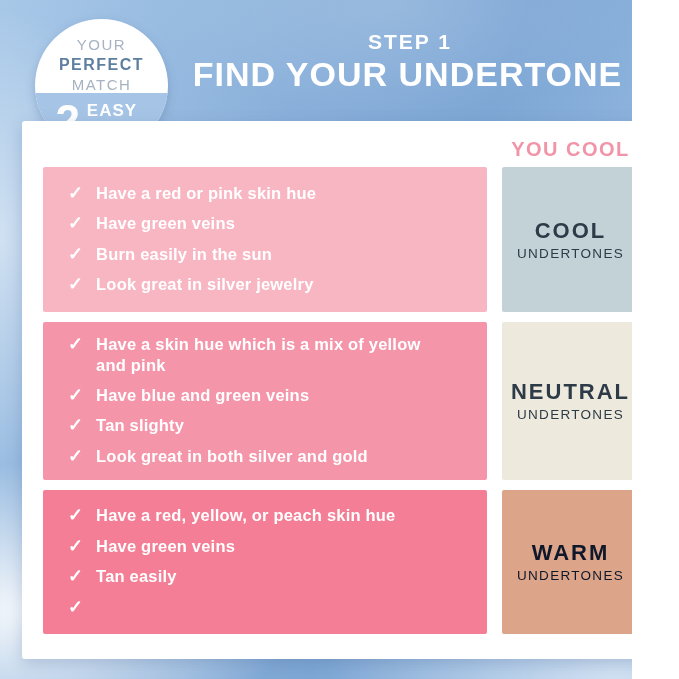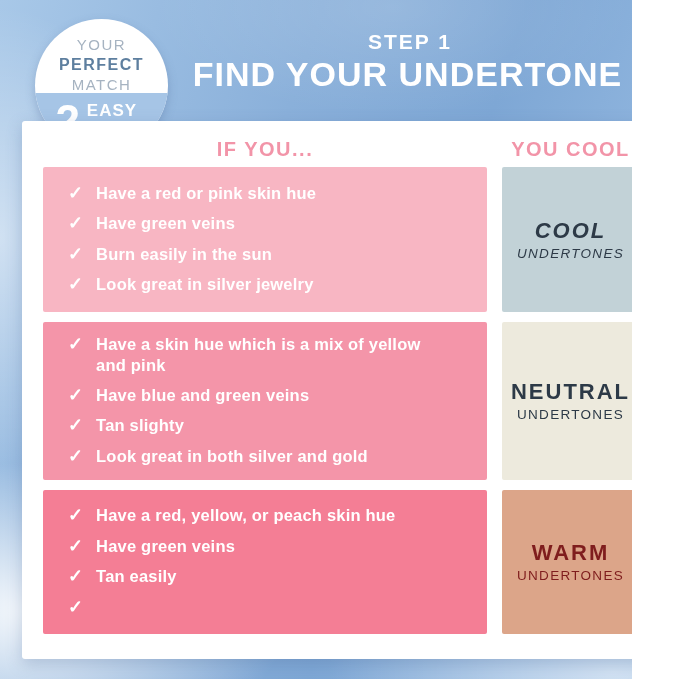--- a/index.html
+++ b/index.html
@@ -91,7 +91,6 @@
   <div class="main-title">FIND YOUR UNDERTONE</div>
 
   <div class="card">
-    <div class="col-header left" style="color: rgb(242, 148, 168);">IF YOU...</div>
     <div class="col-header right" style="color: rgb(242, 148, 168);">YOU COOL</div>
 
     <div class="rows">

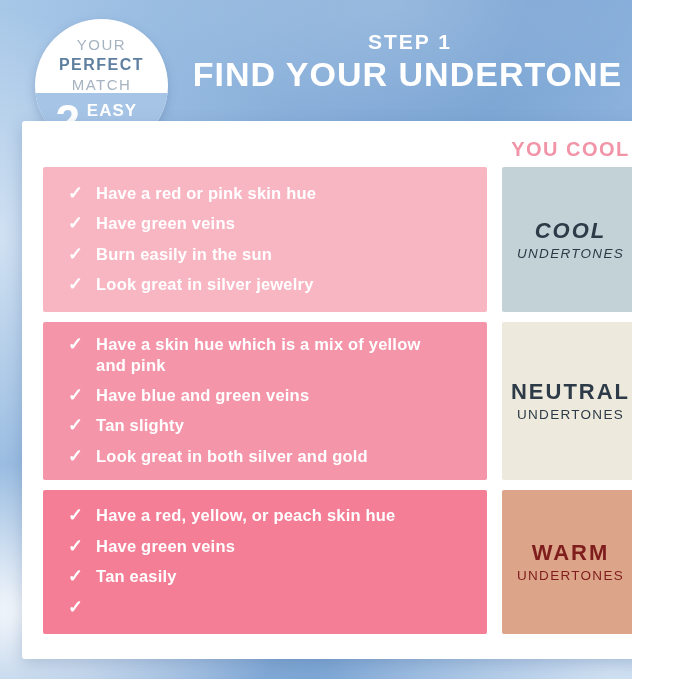--- a/index.html
+++ b/index.html
@@ -114,7 +114,7 @@
             <span class="item-text">Look great in silver jewelry</span>
           </div>
         </div>
-        <div class="result" style="background-color: rgb(194, 210, 215); color: rgb(45, 58, 71); font-style: italic;">
+        <div class="result" style="background-color: rgb(194, 210, 215); color: rgb(45, 58, 71);">
           <div class="result-title">COOL</div>
           <div class="result-subtitle">UNDERTONES</div>
         </div>

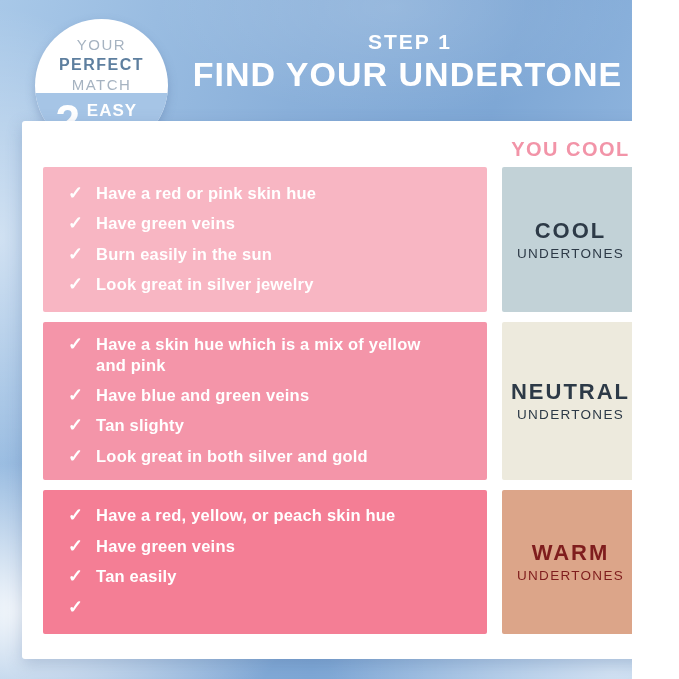--- a/index.html
+++ b/index.html
@@ -163,7 +163,7 @@
             <span class="check-icon">✓</span>
           </div>
         </div>
-        <div class="result" style="background-color: rgb(220, 165, 137); color: #7f1d1d; text-align: center;">
+        <div class="result" style="background-color: rgb(220, 165, 137); color: #0f172a; text-align: center;">
           <div class="result-title">WARM</div>
           <div class="result-subtitle">UNDERTONES</div>
         </div>

